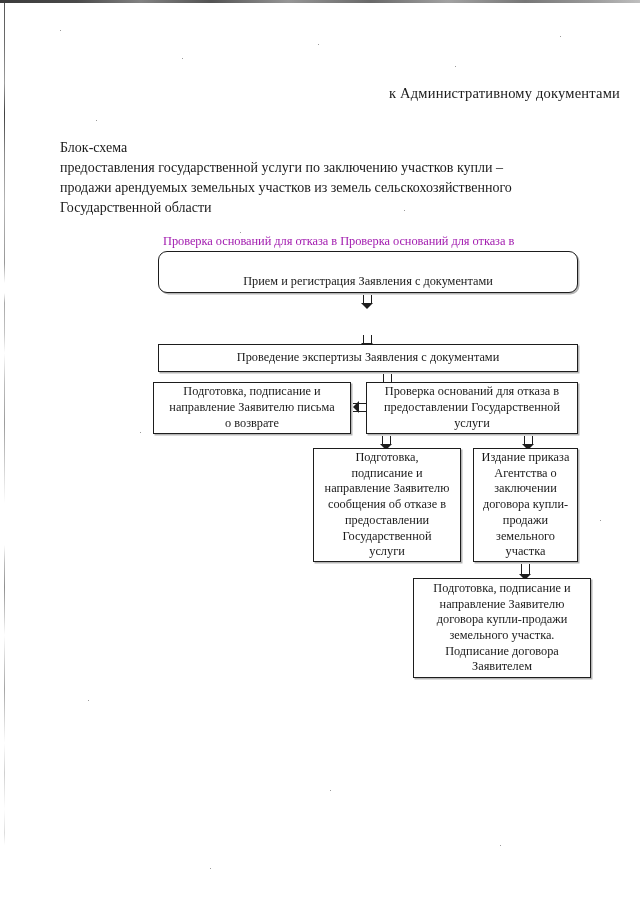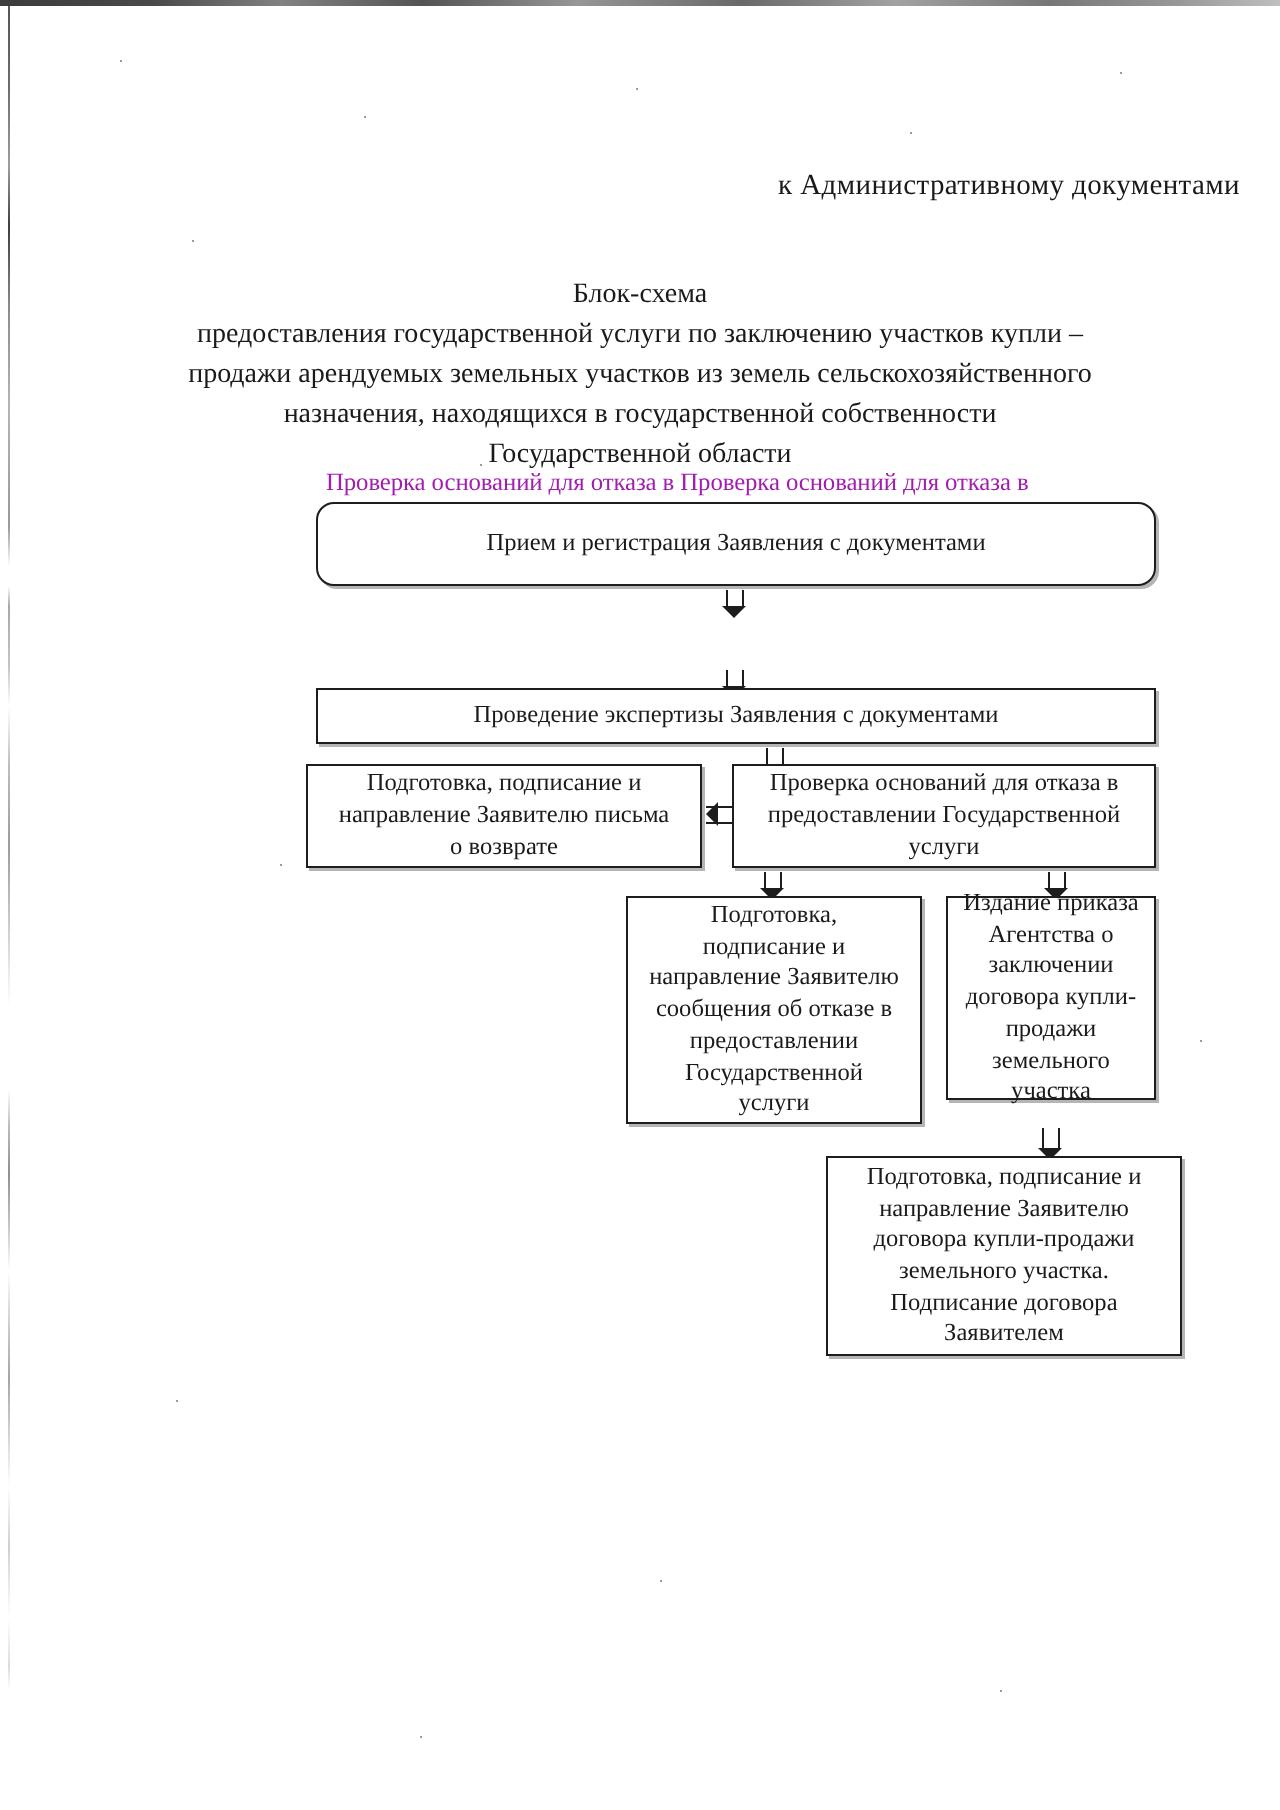--- a/index.html
+++ b/index.html
@@ -79,7 +79,7 @@
     left: 60px;
     top: 138px;
     width: 520px;
-    text-align: center;
+    text-align: left;
     font-size: 14px;
     line-height: 1.42;
   }

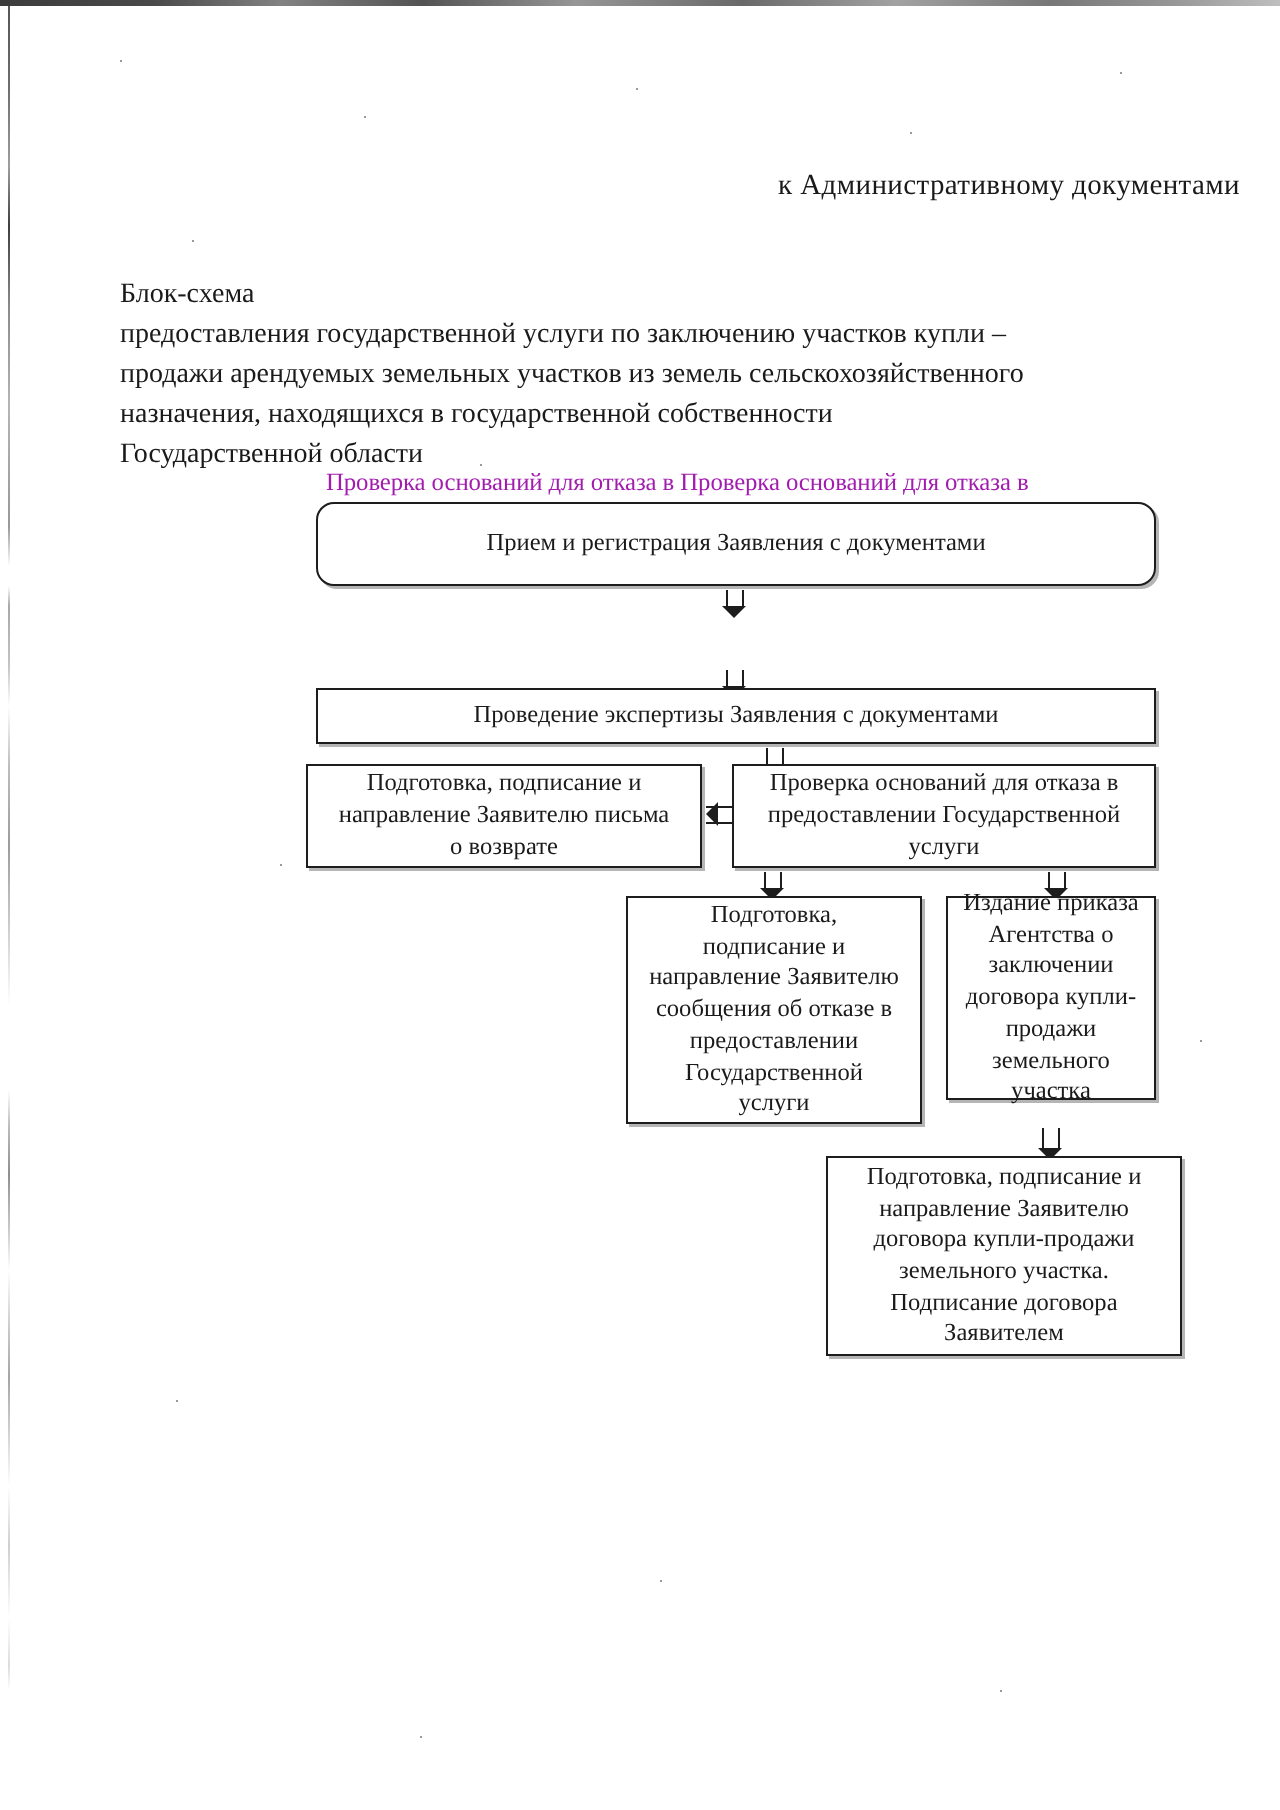--- a/index.html
+++ b/index.html
@@ -190,7 +190,6 @@
     <div>Блок-схема</div>
     <div>предоставления государственной услуги по заключению участков купли –</div>
     <div>продажи арендуемых земельных участков из земель сельскохозяйственного</div>
-    <div>назначения, находящихся  в государственной собственности</div>
     <div>Государственной области</div>
   </div>
 

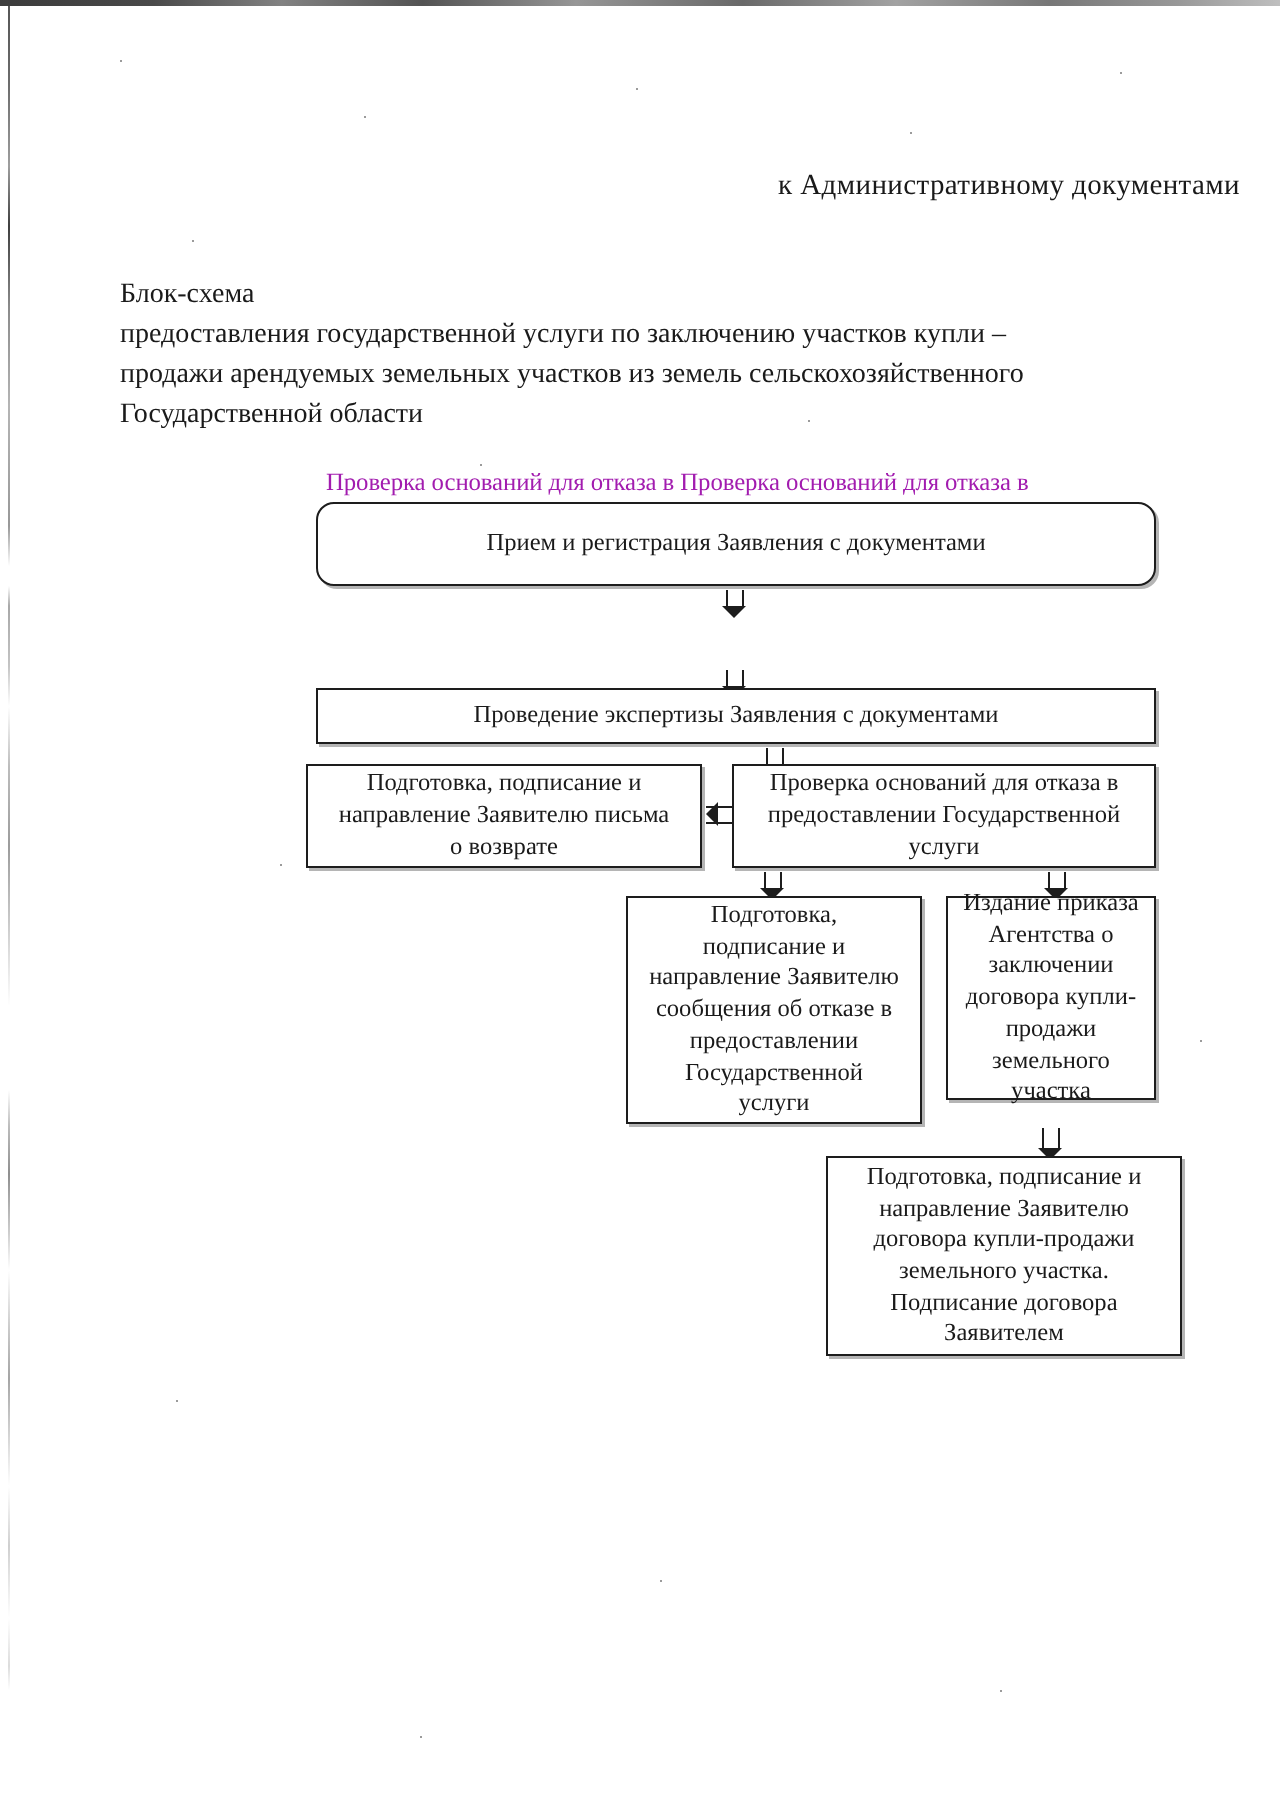--- a/index.html
+++ b/index.html
@@ -111,6 +111,7 @@
   }
   .box.rounded {
     border-radius: 9px;
+    align-items: flex-end;
   }
   .box .txt { display: block; white-space: pre-line; }
 

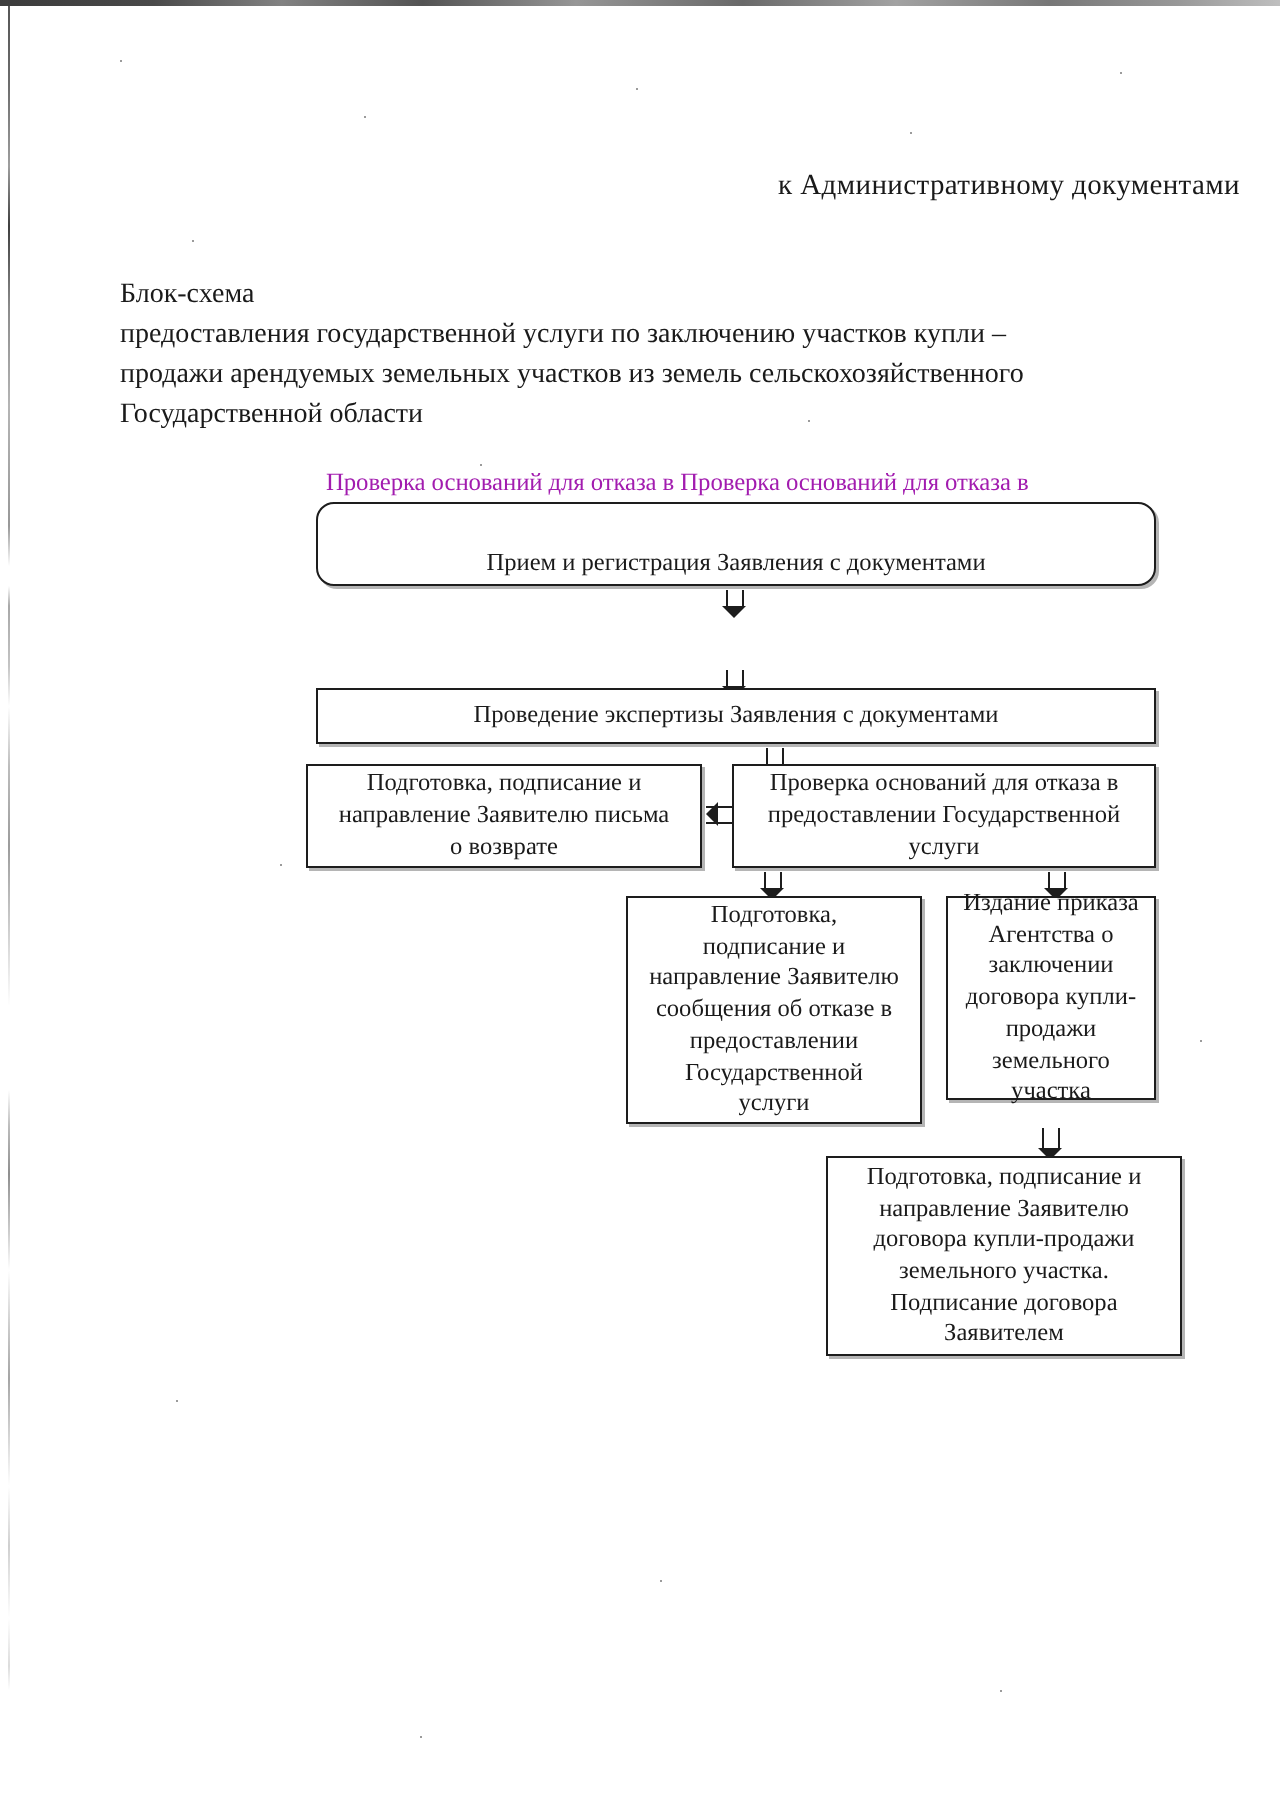--- a/index.html
+++ b/index.html
@@ -263,7 +263,7 @@
 услуги</span>
   </div>
 
-  <div class="box" style="left:473px;top:448px;width:105px;height:102px">
+  <div class="box" style="left:473px;top:448px;width:105px;height:114px">
     <span class="txt">Издание приказа
 Агентства о
 заключении

